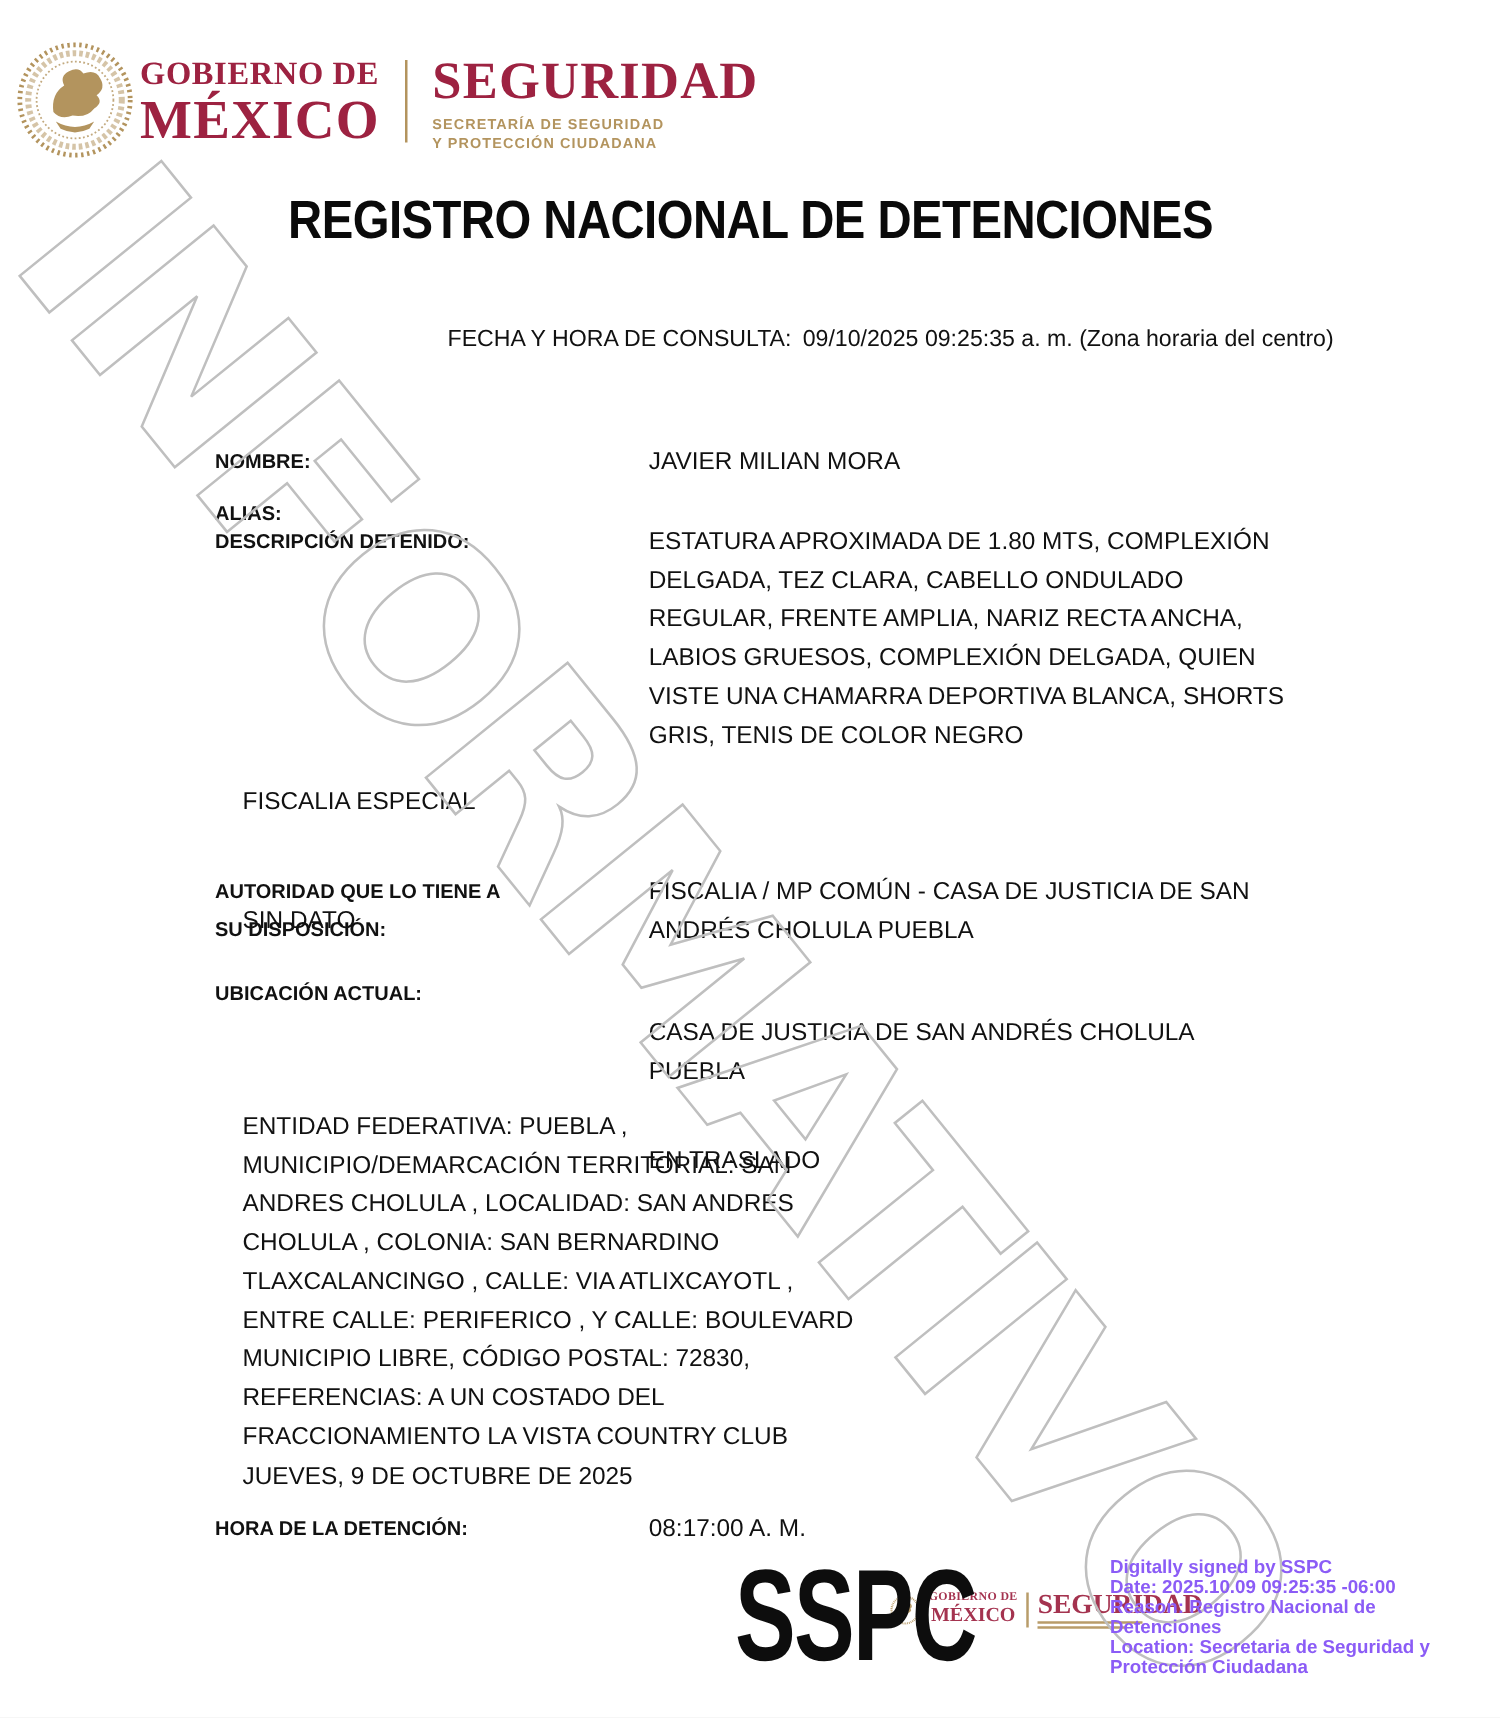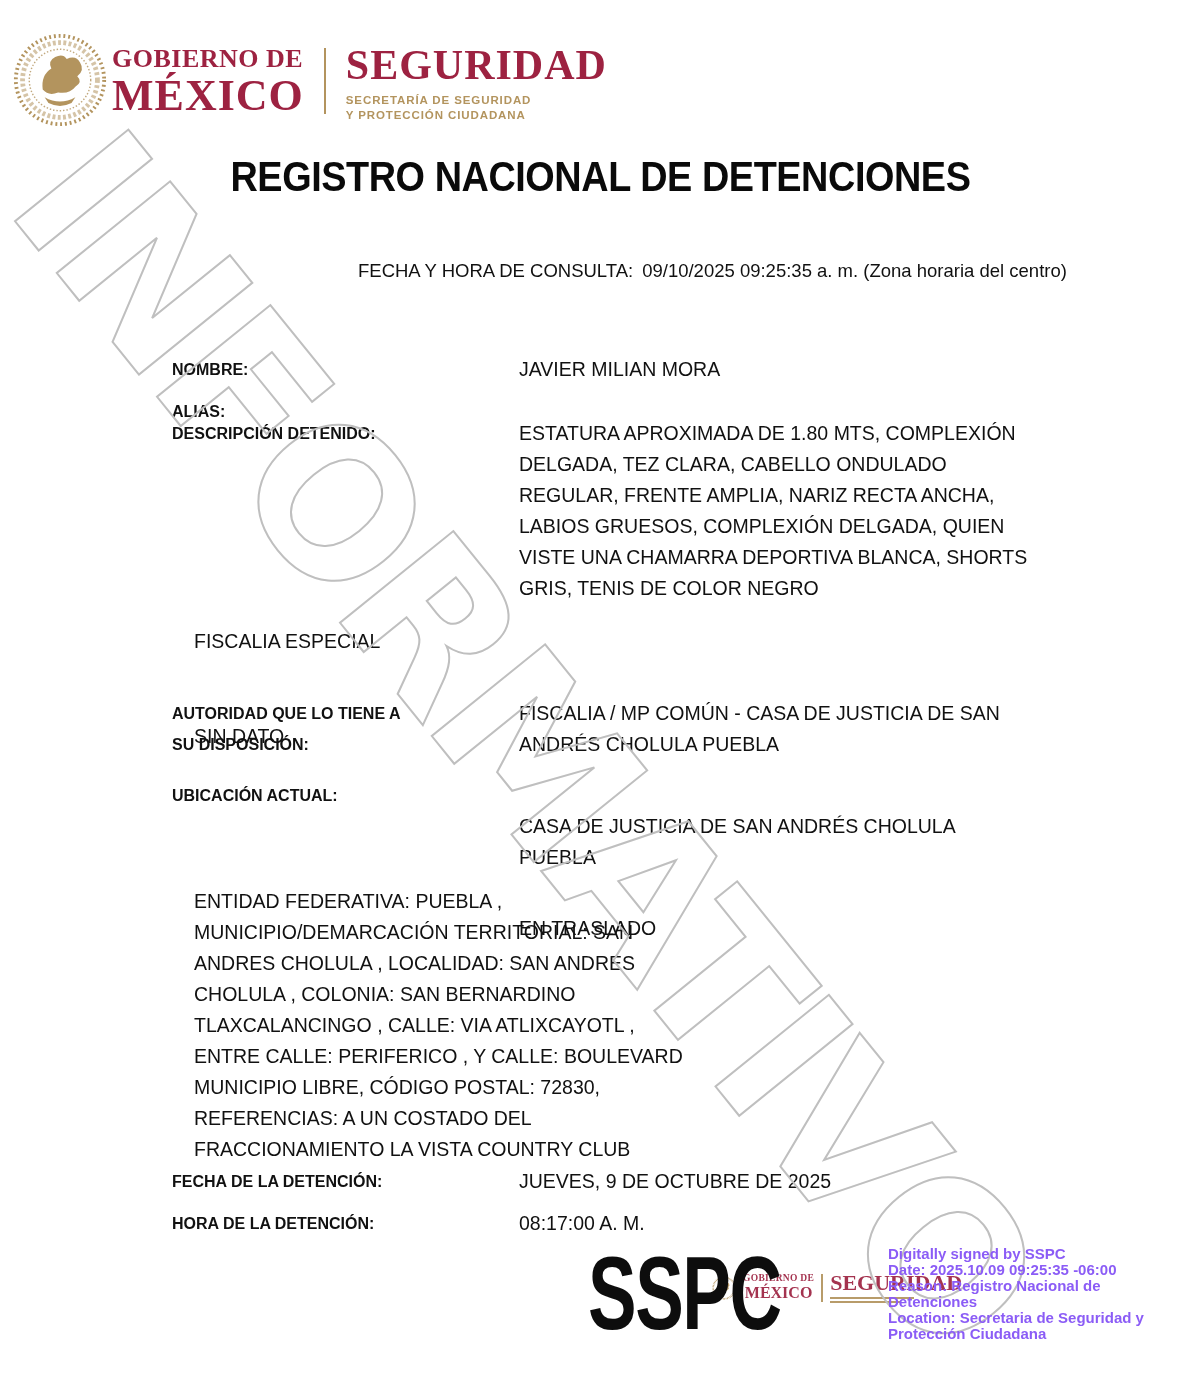--- a/index.html
+++ b/index.html
@@ -166,7 +166,6 @@
   </div>
 
   <div class="row r7">
-    <div class="lbl">FECHA DE LA DETENCIÓN:</div>
     <div class="val">JUEVES, 9 DE OCTUBRE DE 2025</div>
   </div>
 

